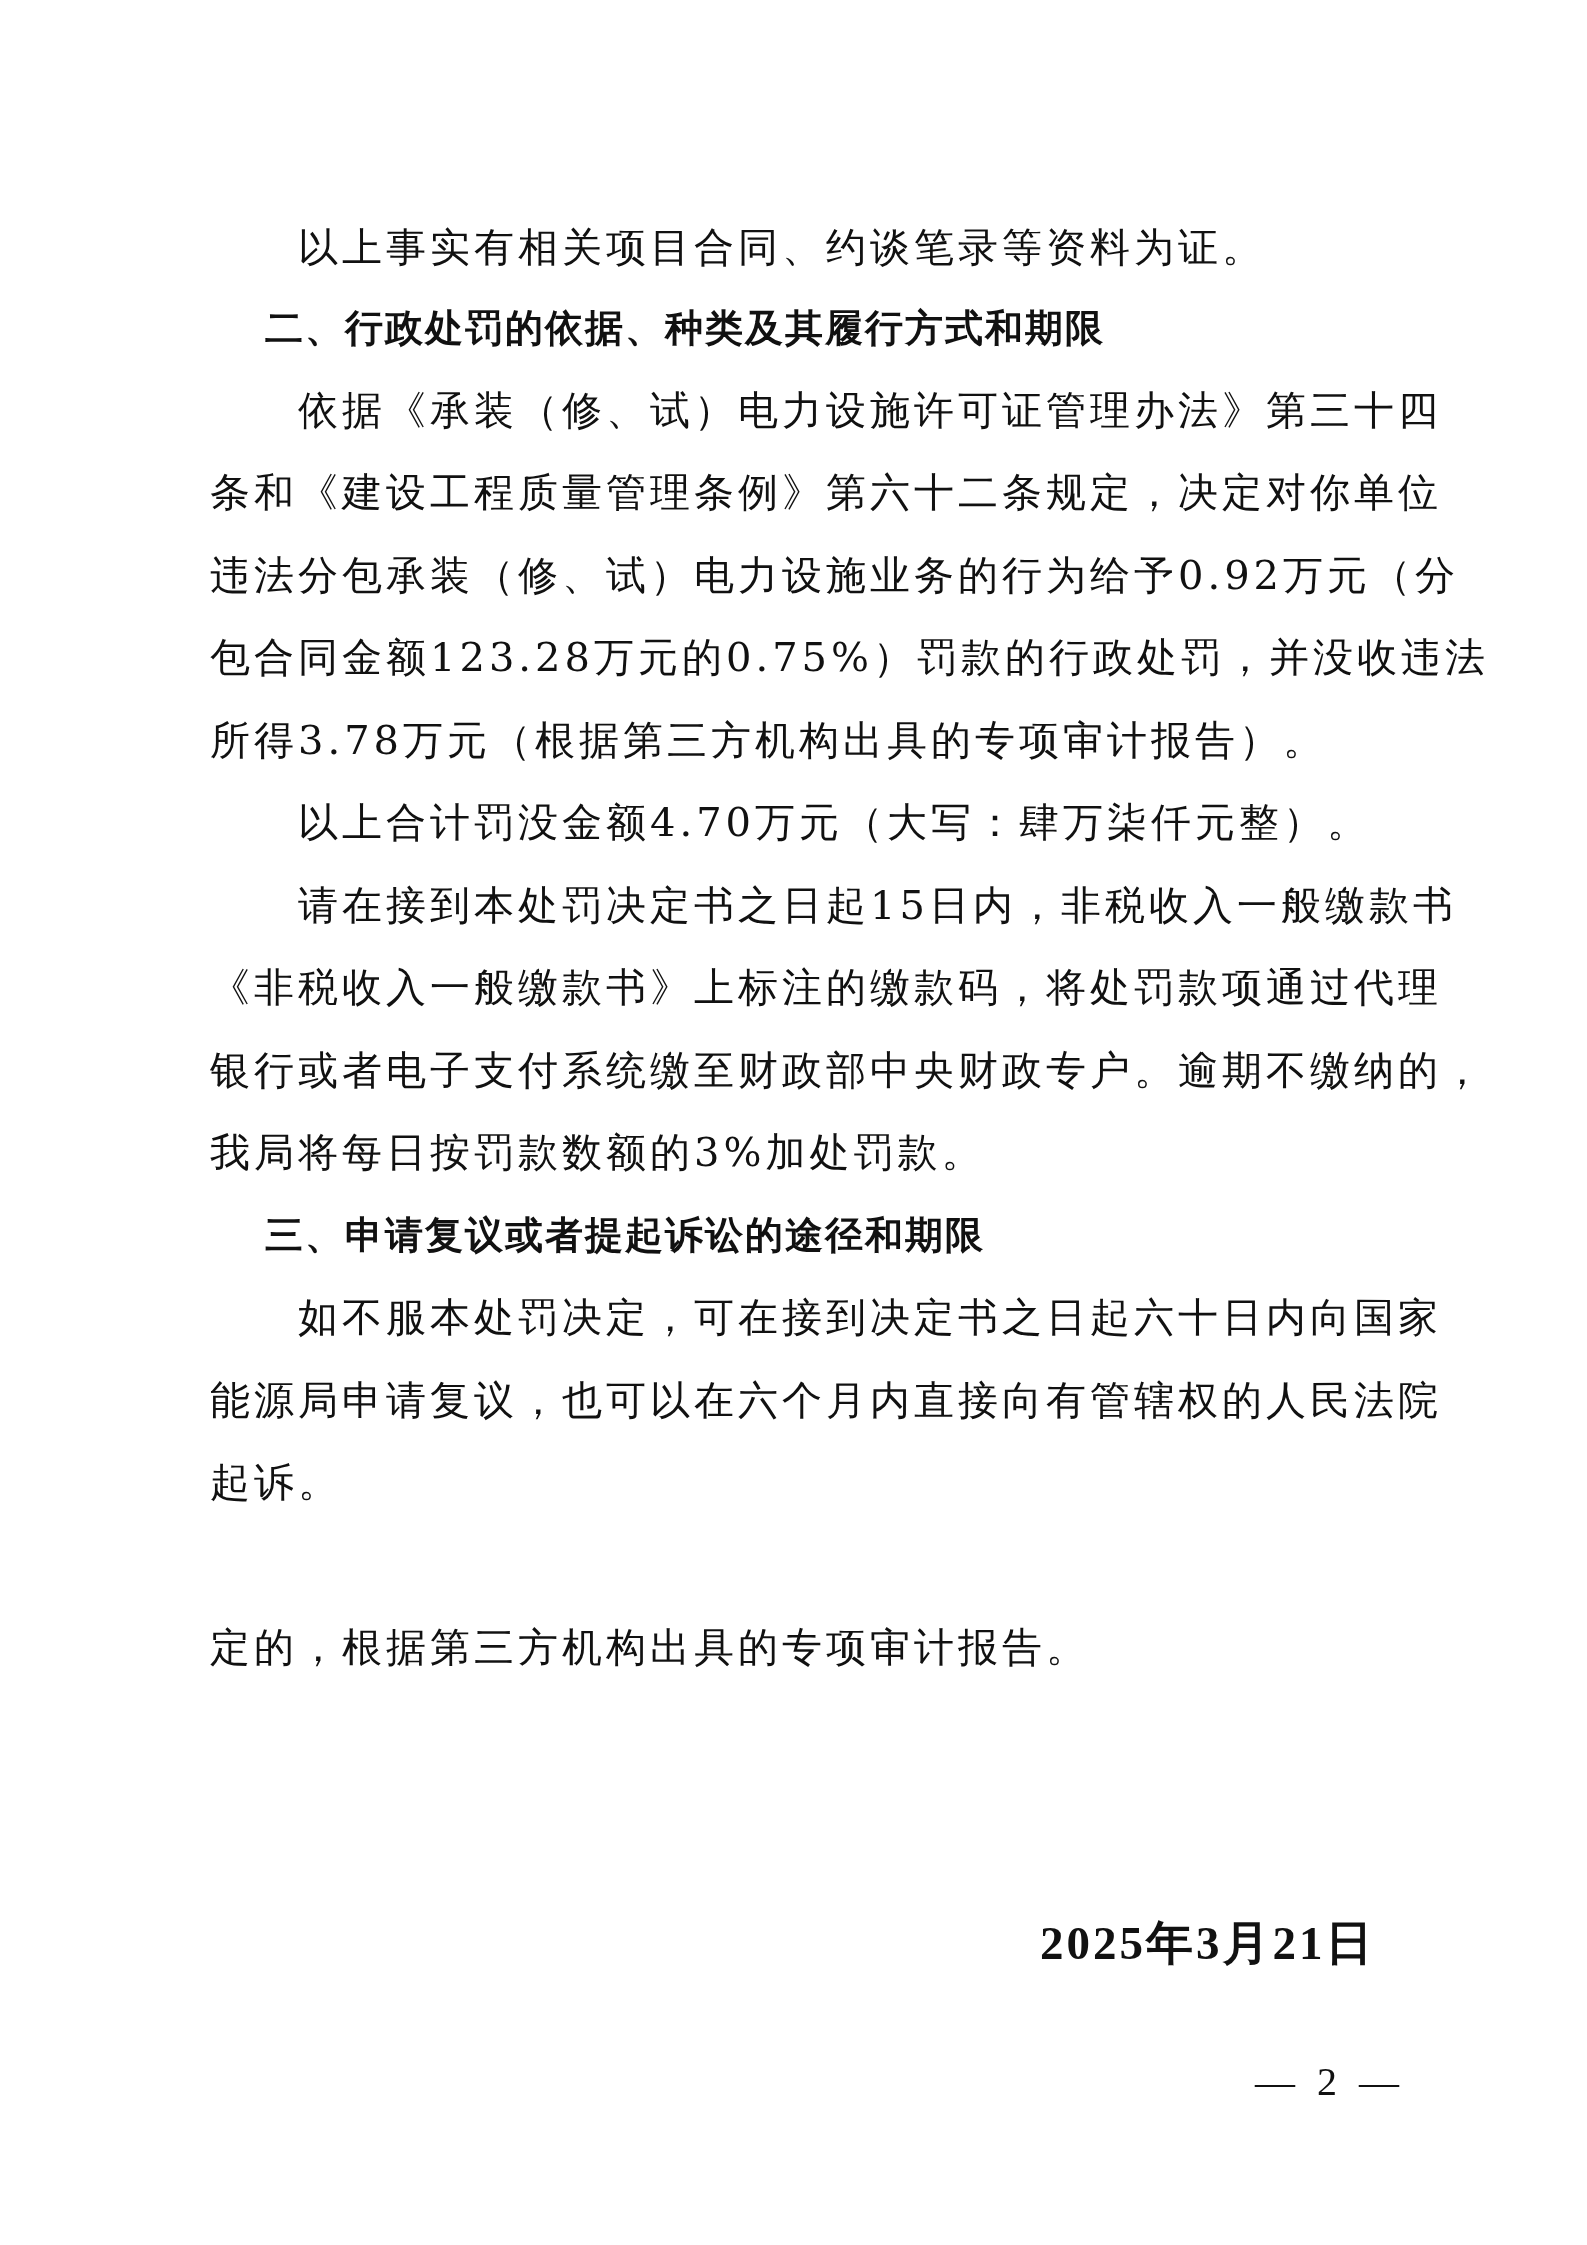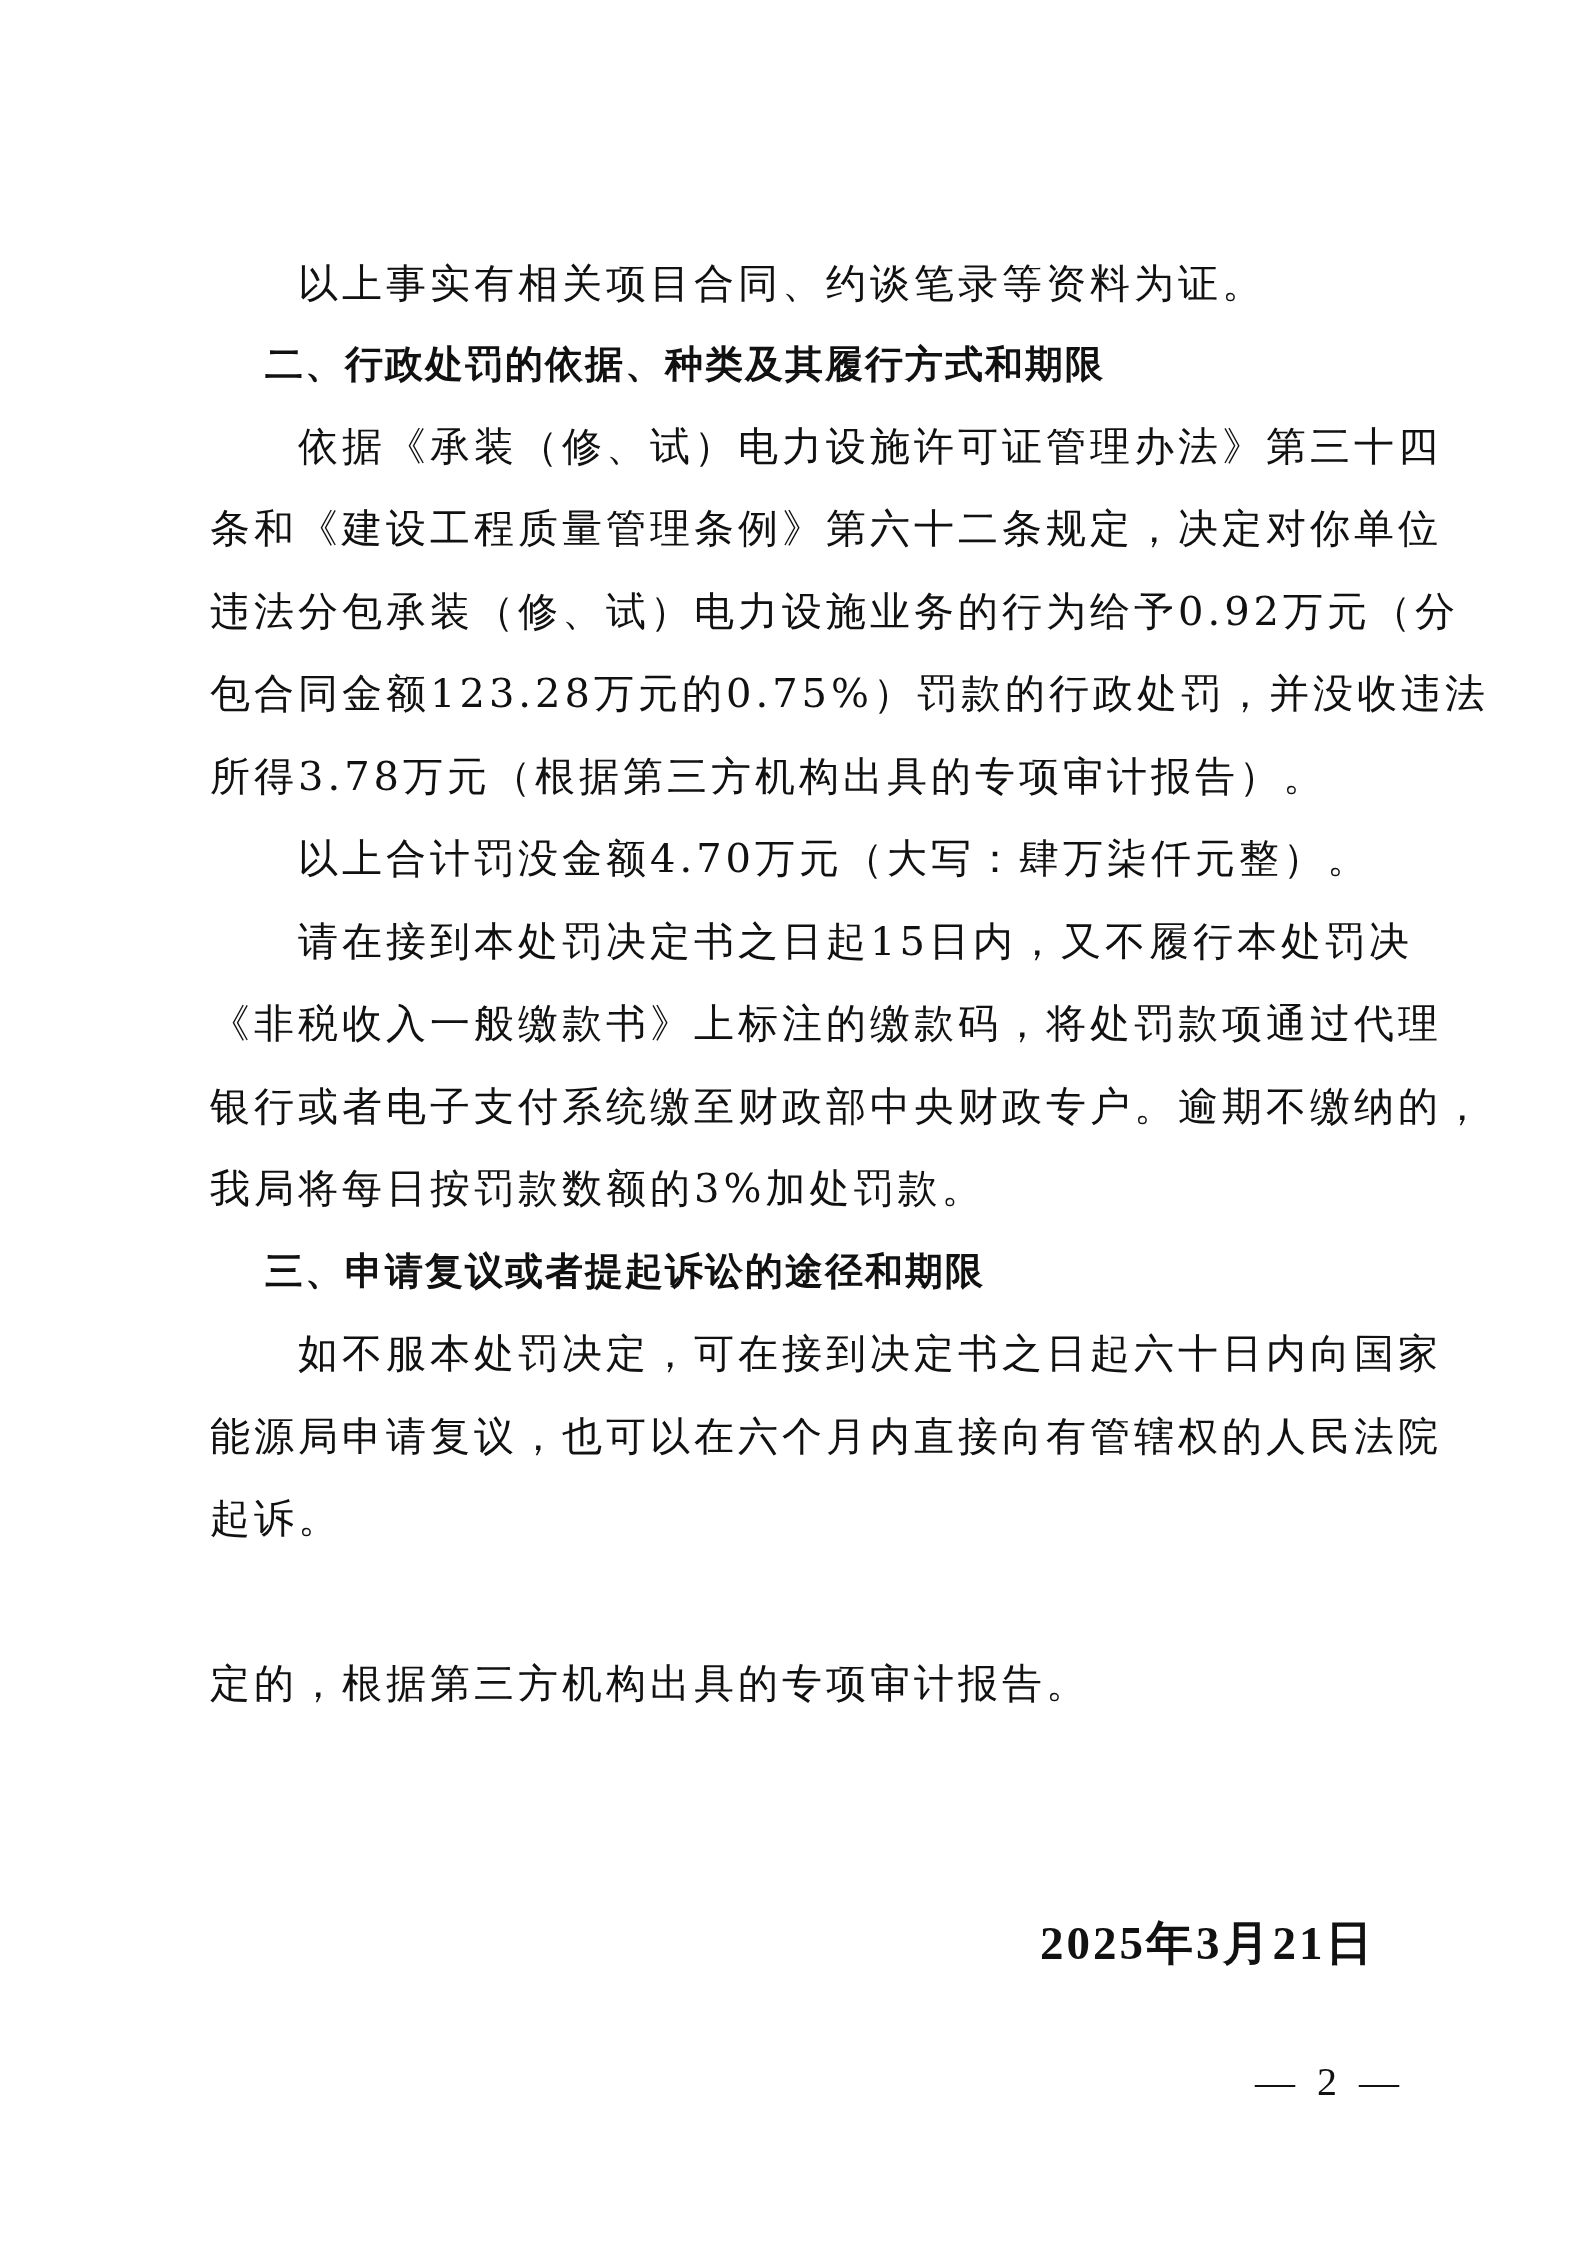--- a/index.html
+++ b/index.html
@@ -15,7 +15,6 @@
     color: #111111;
     white-space: nowrap;
     letter-spacing: 4px;
-    margin-top: 36px;
   }
   .indent { left: 298px; }
   .heading {

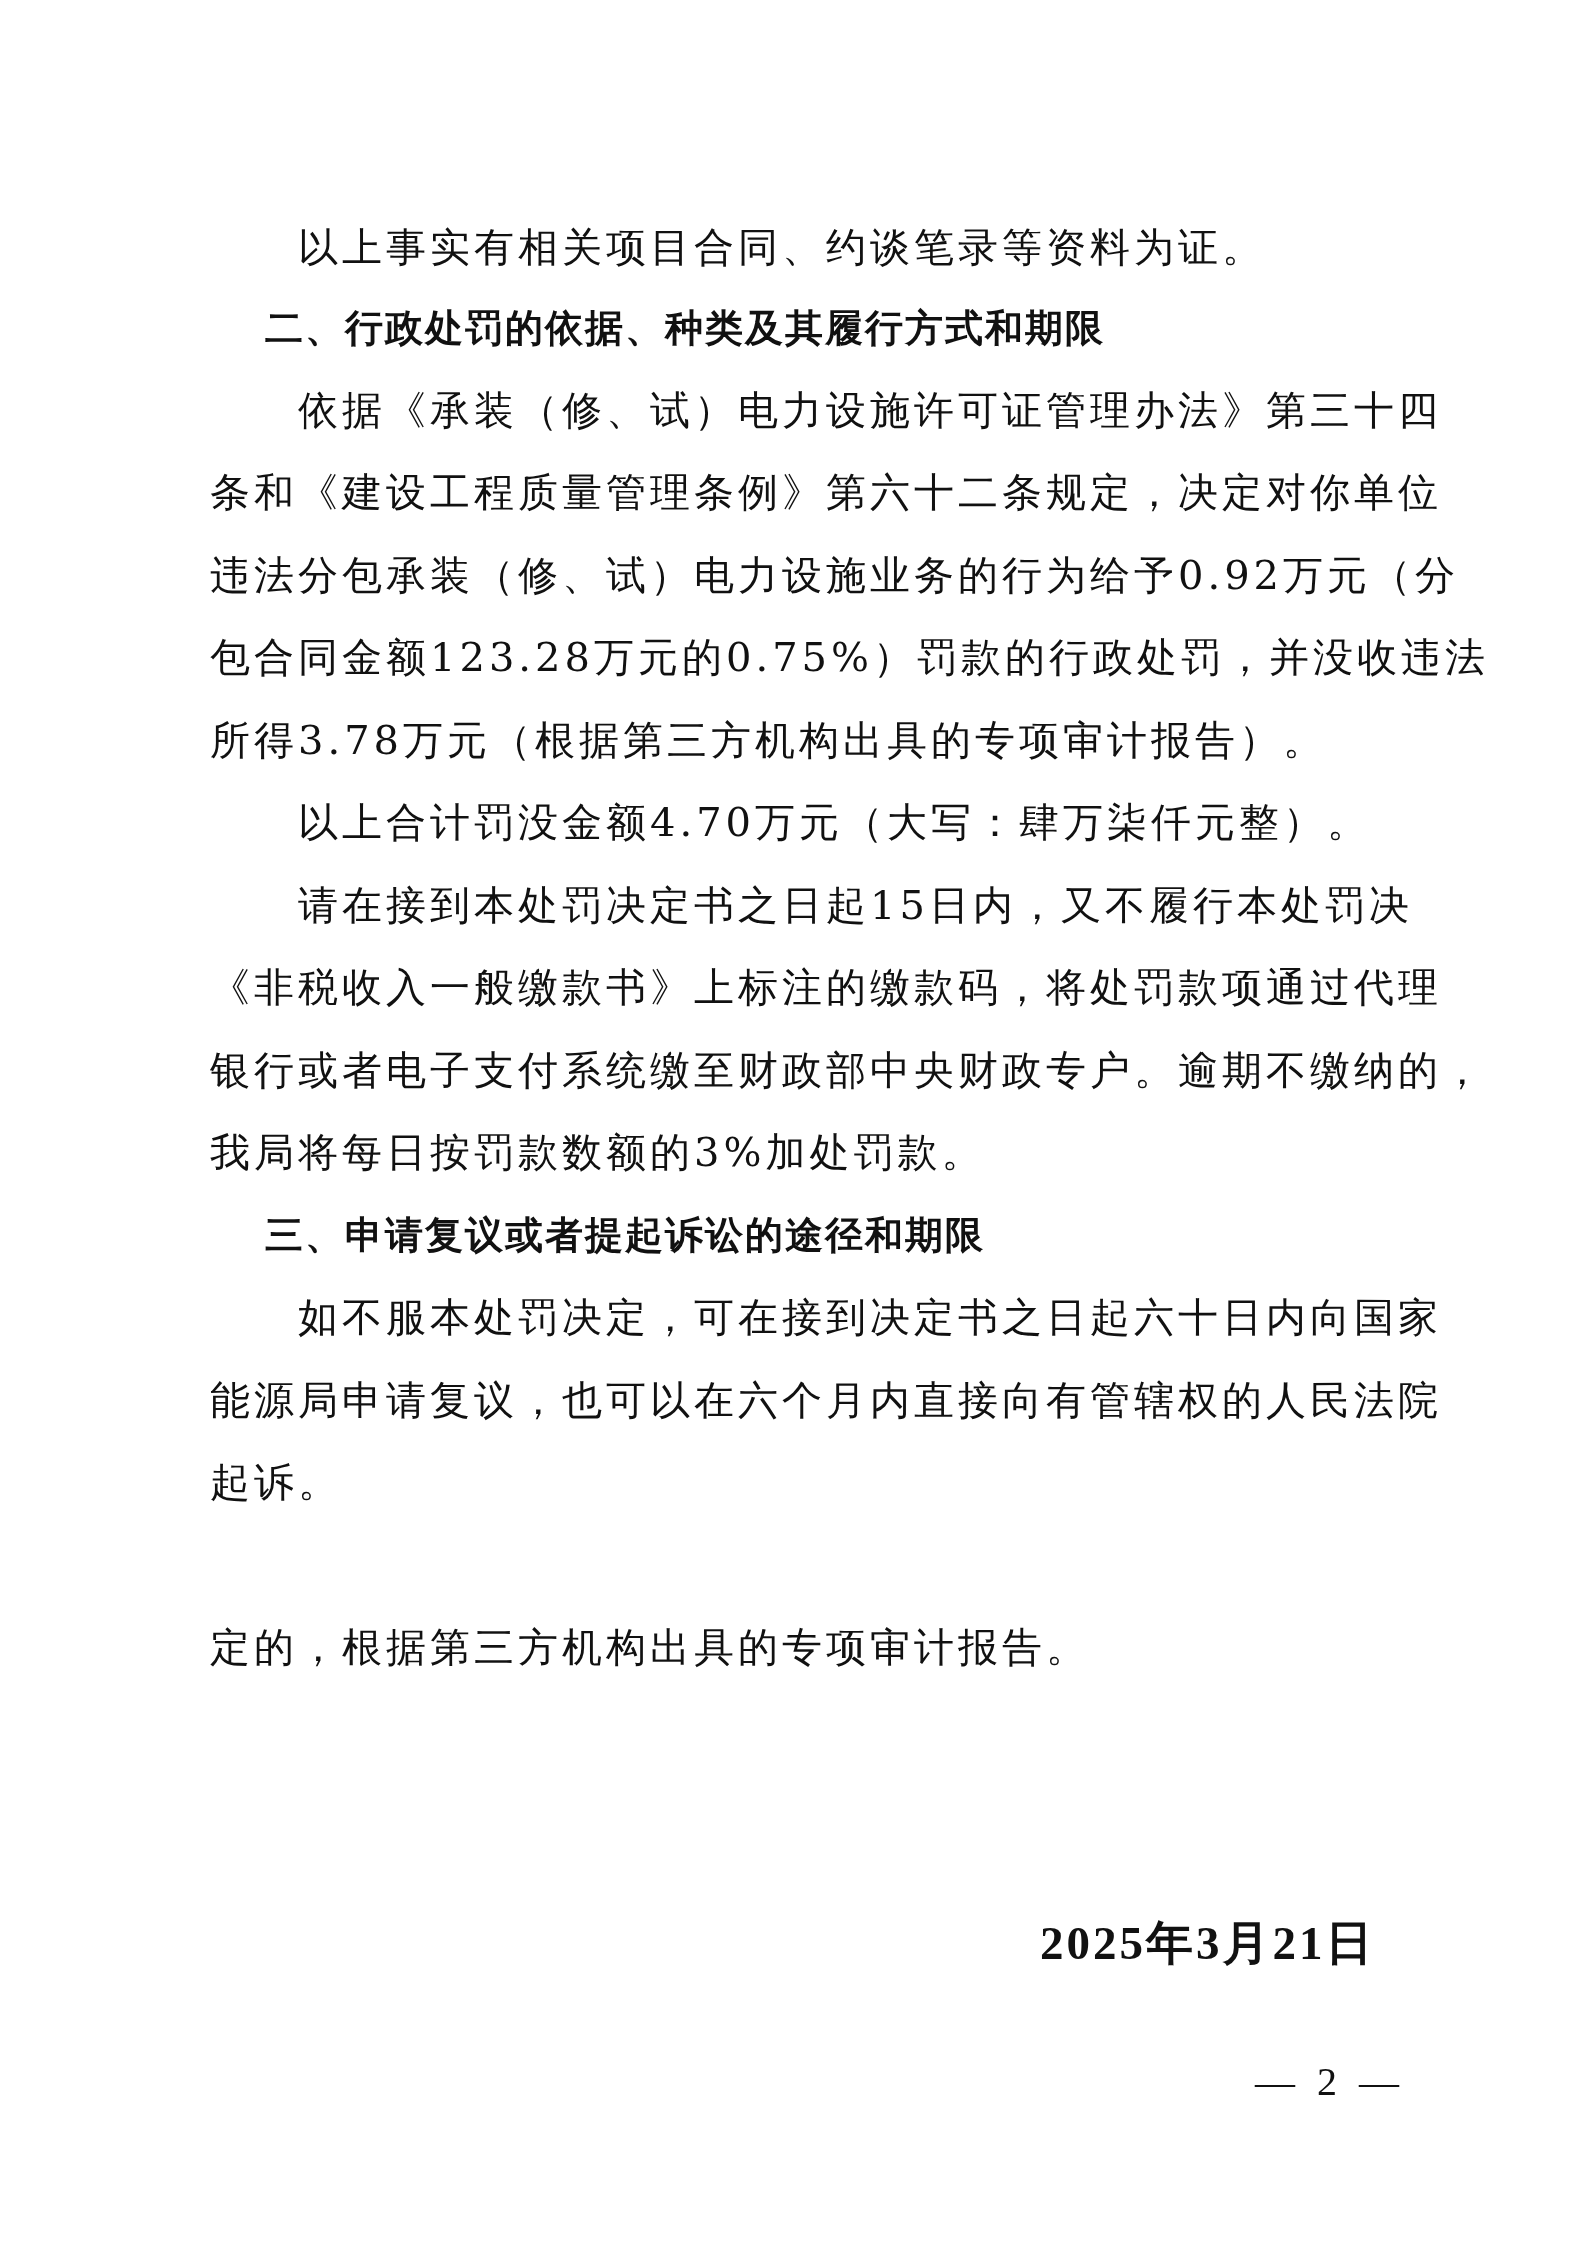--- a/index.html
+++ b/index.html
@@ -56,7 +56,7 @@
   <div class="line" style="top:632px;">包合同金额123.28万元的0.75%）罚款的行政处罚，并没收违法</div>
   <div class="line" style="top:715px;">所得3.78万元（根据第三方机构出具的专项审计报告）。</div>
   <div class="line indent" style="top:797px;">以上合计罚没金额4.70万元（大写：肆万柒仟元整）。</div>
-  <div class="line indent" style="top:880px;">请在接到本处罚决定书之日起15日内，又不履行本处罚决</div>
+  <div class="line indent" style="top:880px;">请在接到本处罚决定书之日起15日内，非税收入一般缴款书</div>
   <div class="line" style="top:962px;">《非税收入一般缴款书》上标注的缴款码，将处罚款项通过代理</div>
   <div class="line" style="top:1045px;">银行或者电子支付系统缴至财政部中央财政专户。逾期不缴纳的，</div>
   <div class="line" style="top:1127px;">我局将每日按罚款数额的3%加处罚款。</div>

